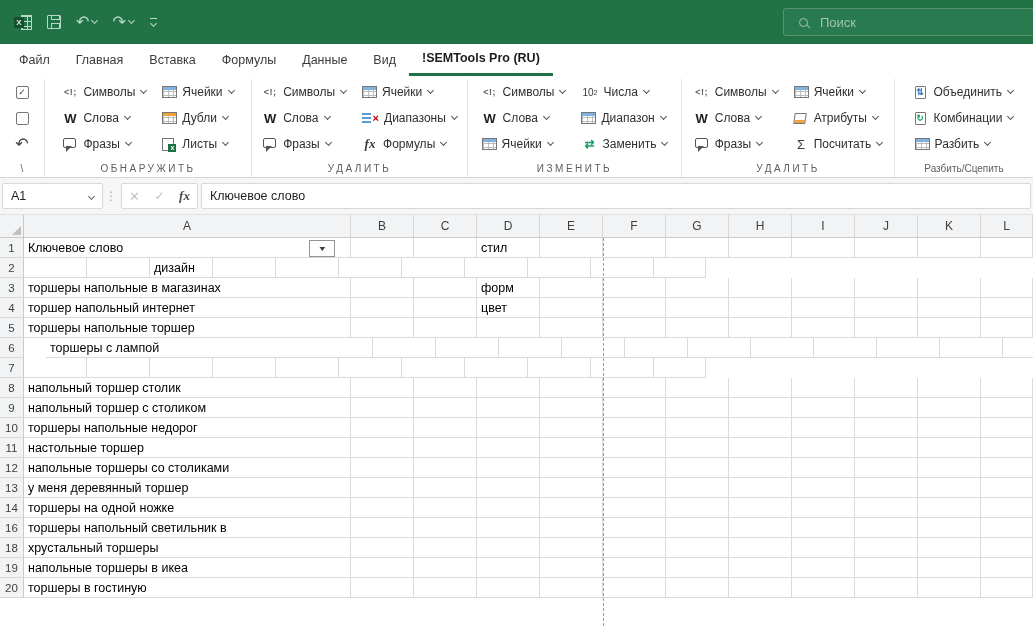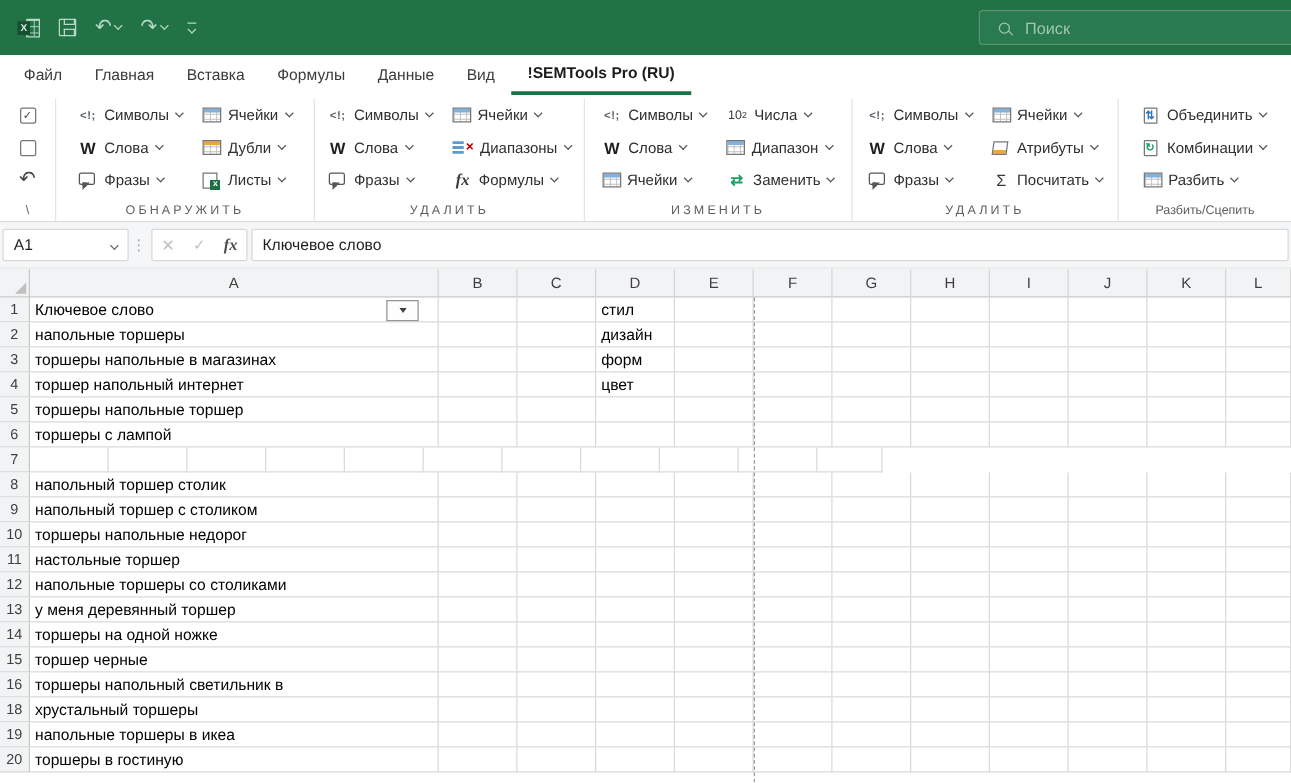--- a/index.html
+++ b/index.html
@@ -383,7 +383,6 @@
       </div>
       <div class="grow">
         <div class="rh">2</div>
-        <div class="cell" style="width: 327px;">напольные торшеры</div>
         <div class="cell" style="width: 63px;"></div>
         <div class="cell" style="width: 63px;"></div>
         <div class="cell" style="width: 63px;">дизайн</div>

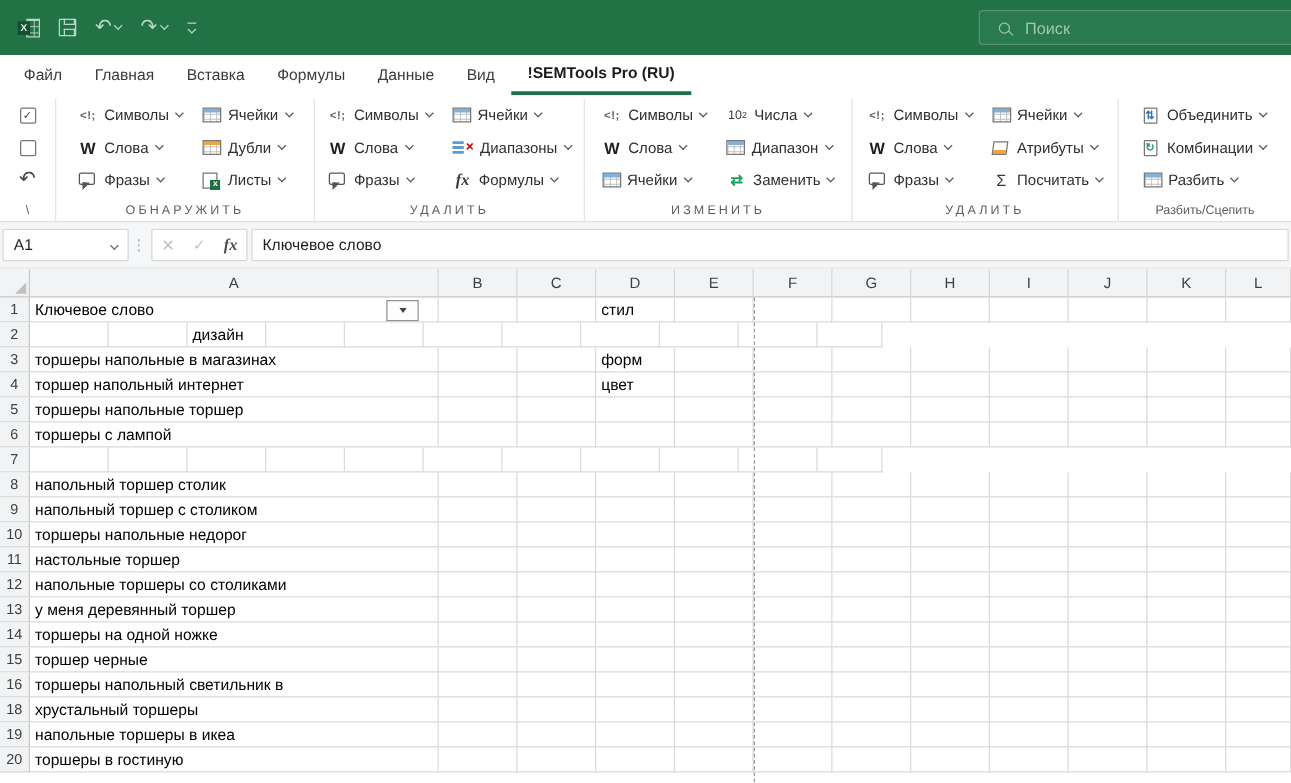--- a/index.html
+++ b/index.html
@@ -442,7 +442,7 @@
       </div>
       <div class="grow">
         <div class="rh">6</div>
-        <div class="cell" style="width: 327px;">торшеры с лампой</div>
+        <div class="cell" style="width: 327px; margin-left: 22px;">торшеры с лампой</div>
         <div class="cell" style="width: 63px;"></div>
         <div class="cell" style="width: 63px;"></div>
         <div class="cell" style="width: 63px;"></div>

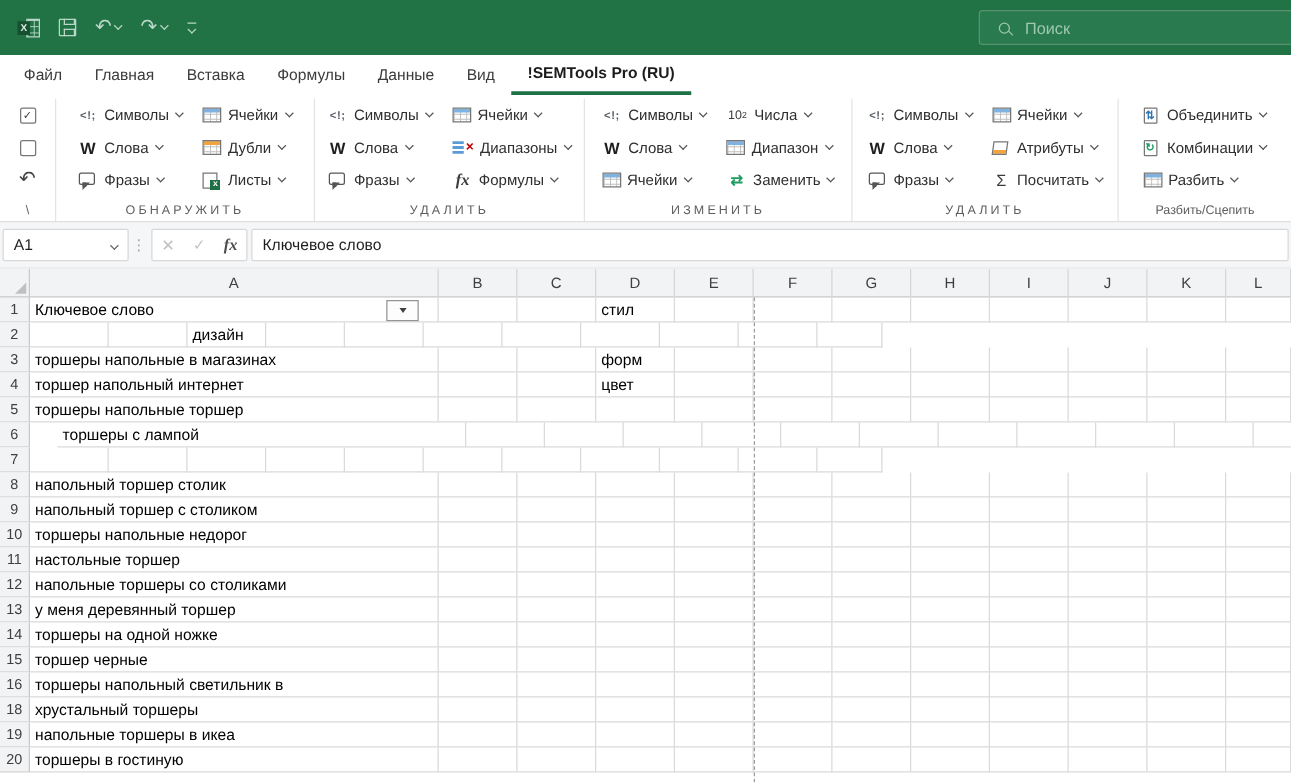--- a/index.html
+++ b/index.html
@@ -575,21 +575,6 @@
         <div class="cell" style="width: 52px;"></div>
       </div>
       <div class="grow">
-        <div class="rh">15</div>
-        <div class="cell" style="width: 327px;">торшер черные</div>
-        <div class="cell" style="width: 63px;"></div>
-        <div class="cell" style="width: 63px;"></div>
-        <div class="cell" style="width: 63px;"></div>
-        <div class="cell" style="width: 63px;"></div>
-        <div class="cell" style="width: 63px;"></div>
-        <div class="cell" style="width: 63px;"></div>
-        <div class="cell" style="width: 63px;"></div>
-        <div class="cell" style="width: 63px;"></div>
-        <div class="cell" style="width: 63px;"></div>
-        <div class="cell" style="width: 63px;"></div>
-        <div class="cell" style="width: 52px;"></div>
-      </div>
-      <div class="grow">
         <div class="rh">16</div>
         <div class="cell" style="width: 327px;">торшеры напольный светильник в</div>
         <div class="cell" style="width: 63px;"></div>

